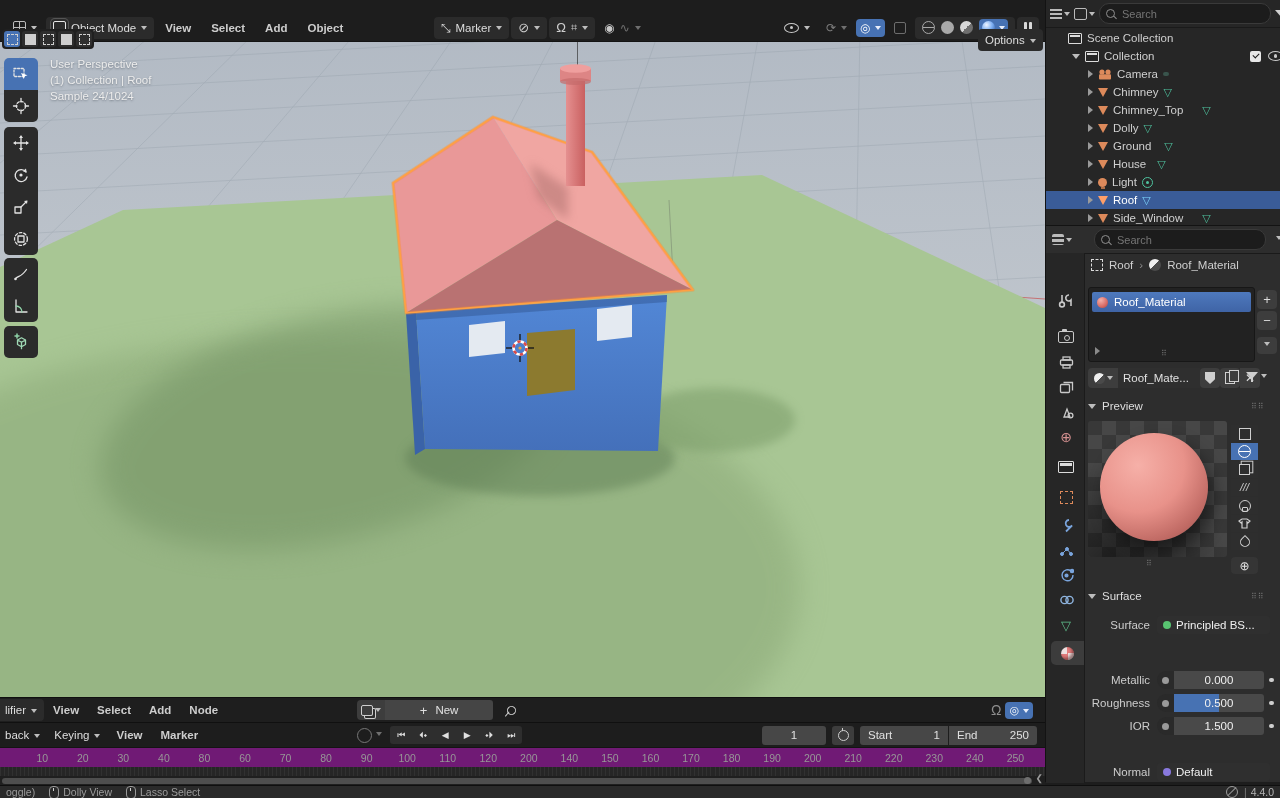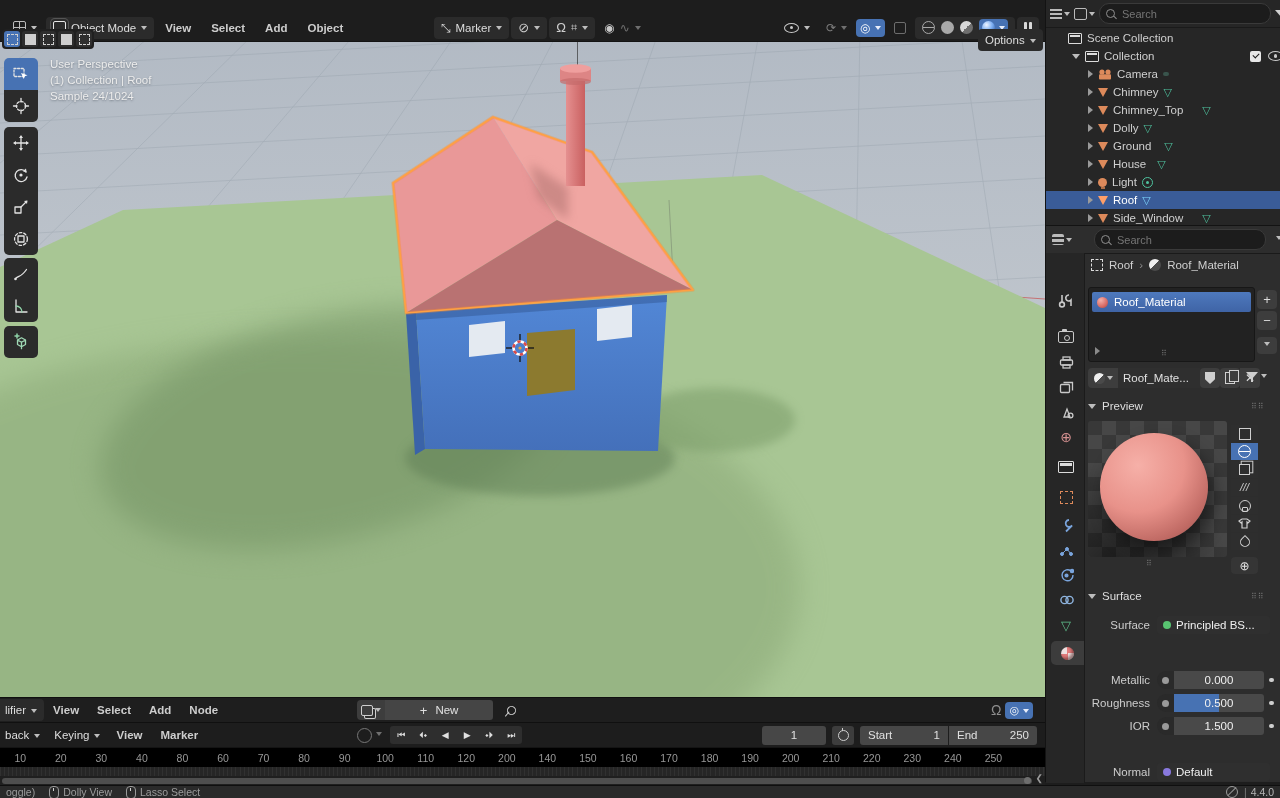--- a/index.html
+++ b/index.html
@@ -112,7 +112,7 @@
                display:flex;align-items:center;box-sizing:border-box;padding:0 4px;}
   #tl-header{left:0;top:722px;width:1045px;height:25px;background:#1d1d1d;border-top:1px solid #101010;
              display:flex;align-items:center;box-sizing:border-box;padding:0 4px;}
-  #ruler{left:0;top:747px;width:1045px;height:20px;background:#000000;display:flex;padding-left:0;box-sizing:border-box;
+  #ruler{left:0;top:747px;width:1045px;height:20px;background:#701a75;display:flex;padding-left:22px;box-sizing:border-box;
          border-top:1px solid #141414;}
   #ruler span{width:40.55px;text-align:center;color:#979797;font-size:10.5px;line-height:20px;}
   #tl-band{left:0;top:767px;width:1045px;height:9px;background:#262626;

